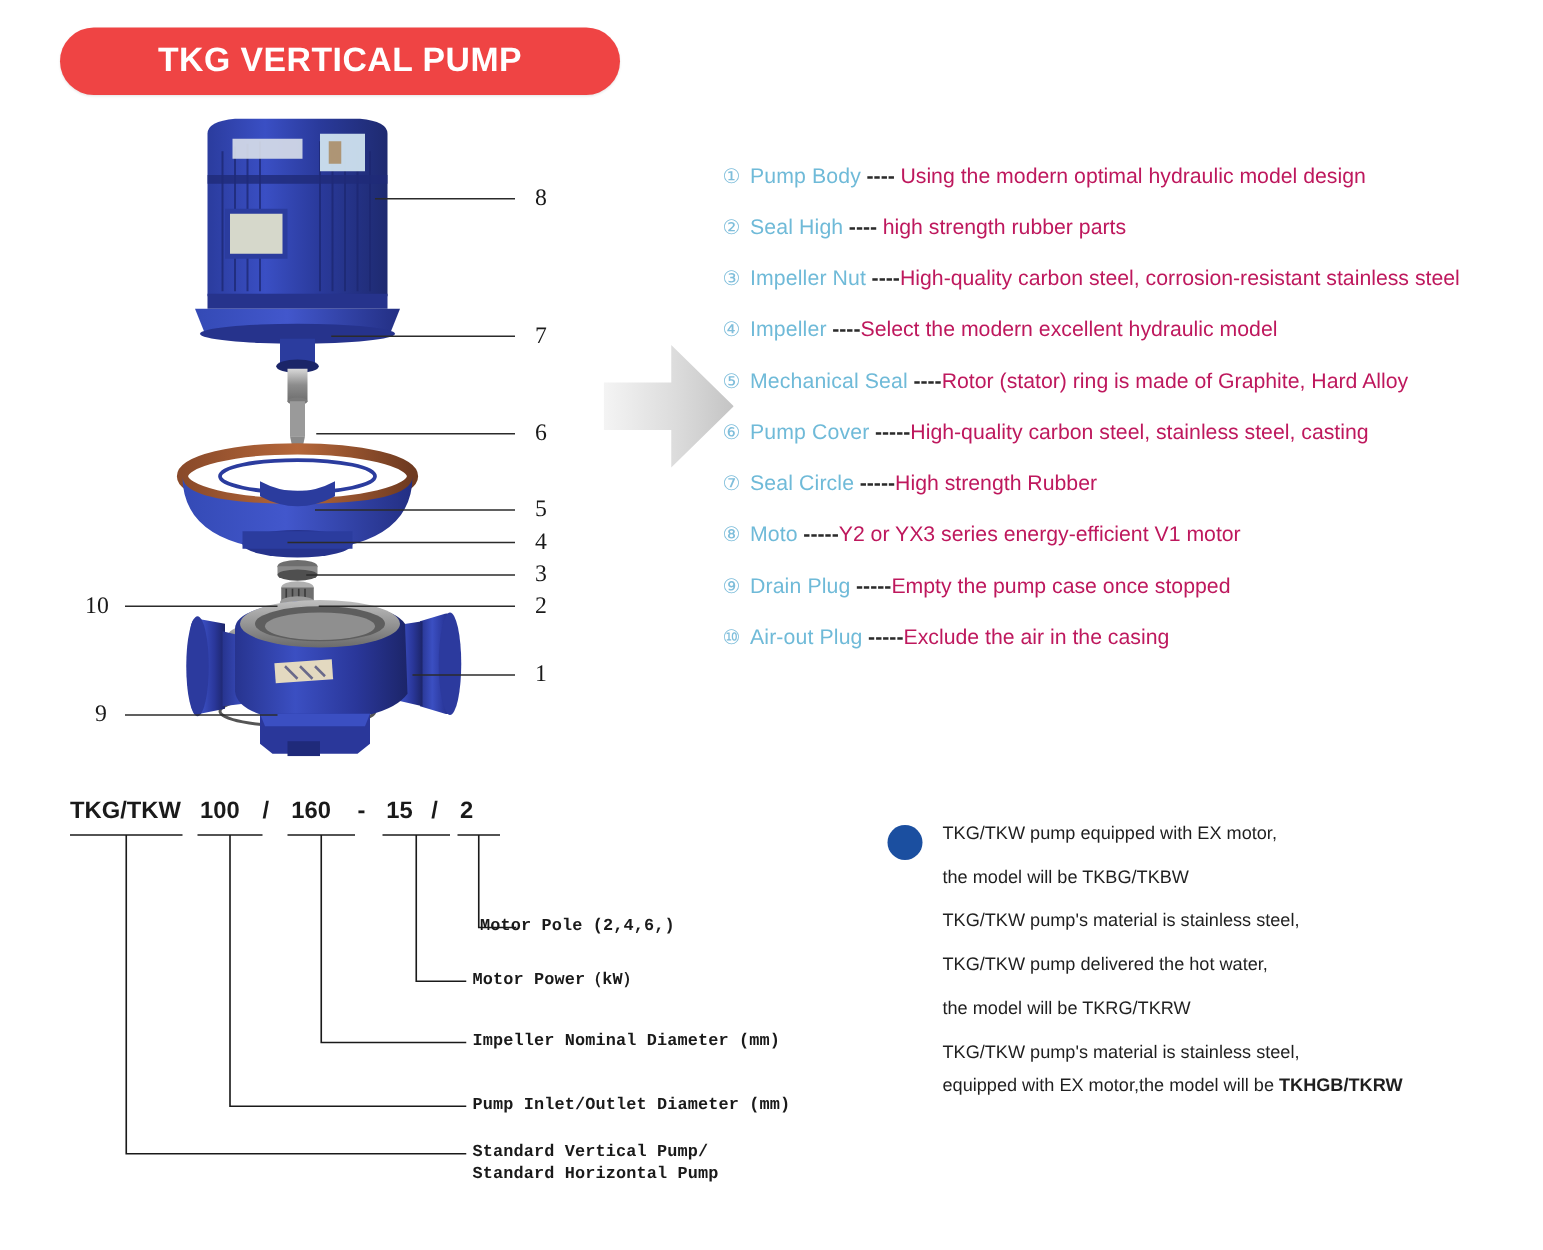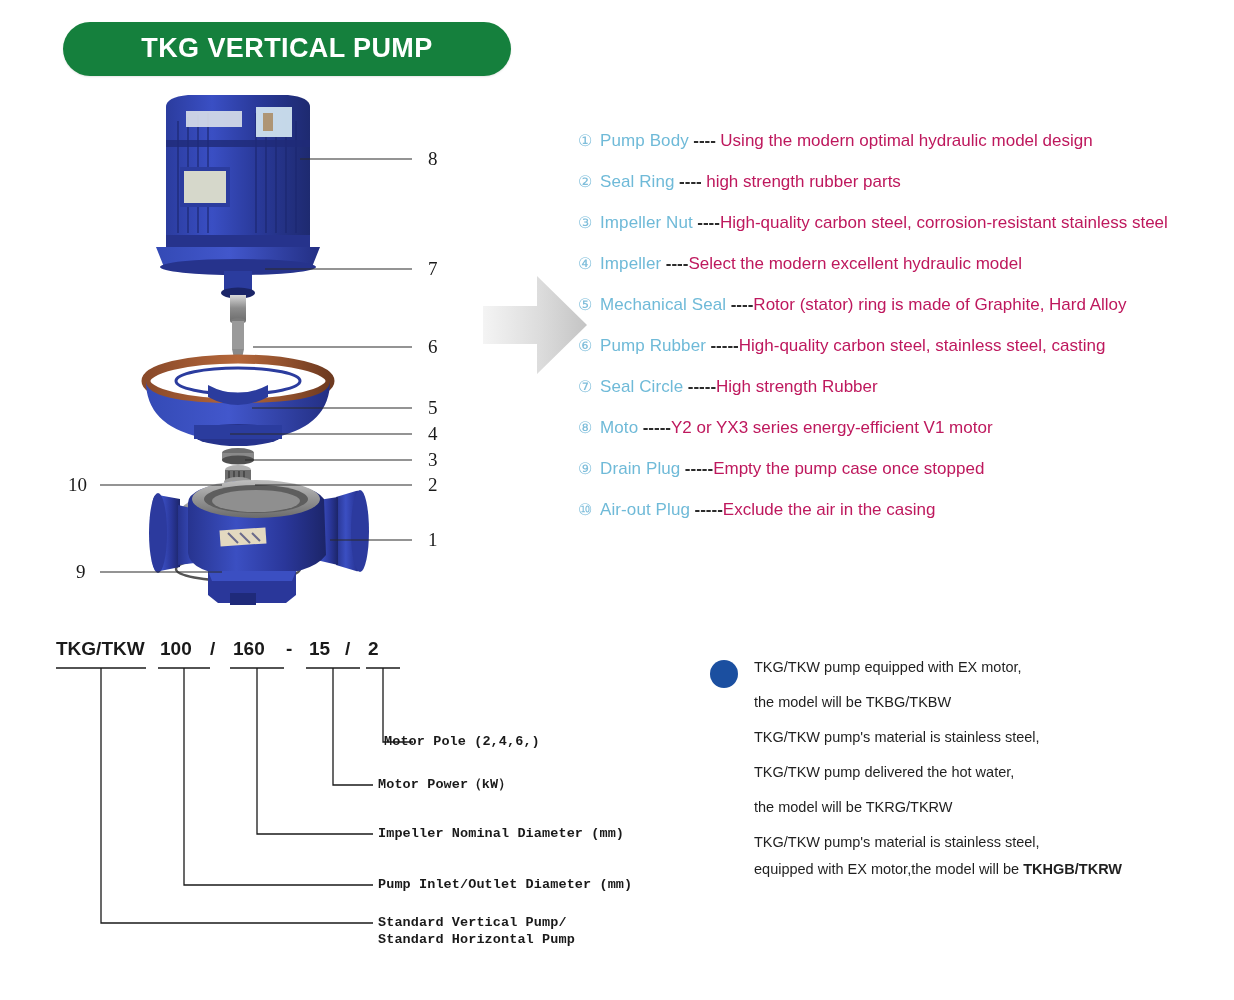--- a/index.html
+++ b/index.html
@@ -22,11 +22,11 @@
   
   #title-banner {
     position: absolute;
-    left: 63px;
+    left: 48px;
     top: 22px;
     width: 448px;
     height: 54px;
-    background: #15803d;
+    background: #ef4444;
     border-radius: 27px;
     box-shadow: 0 1px 2px rgba(0,0,0,0.10);
   }

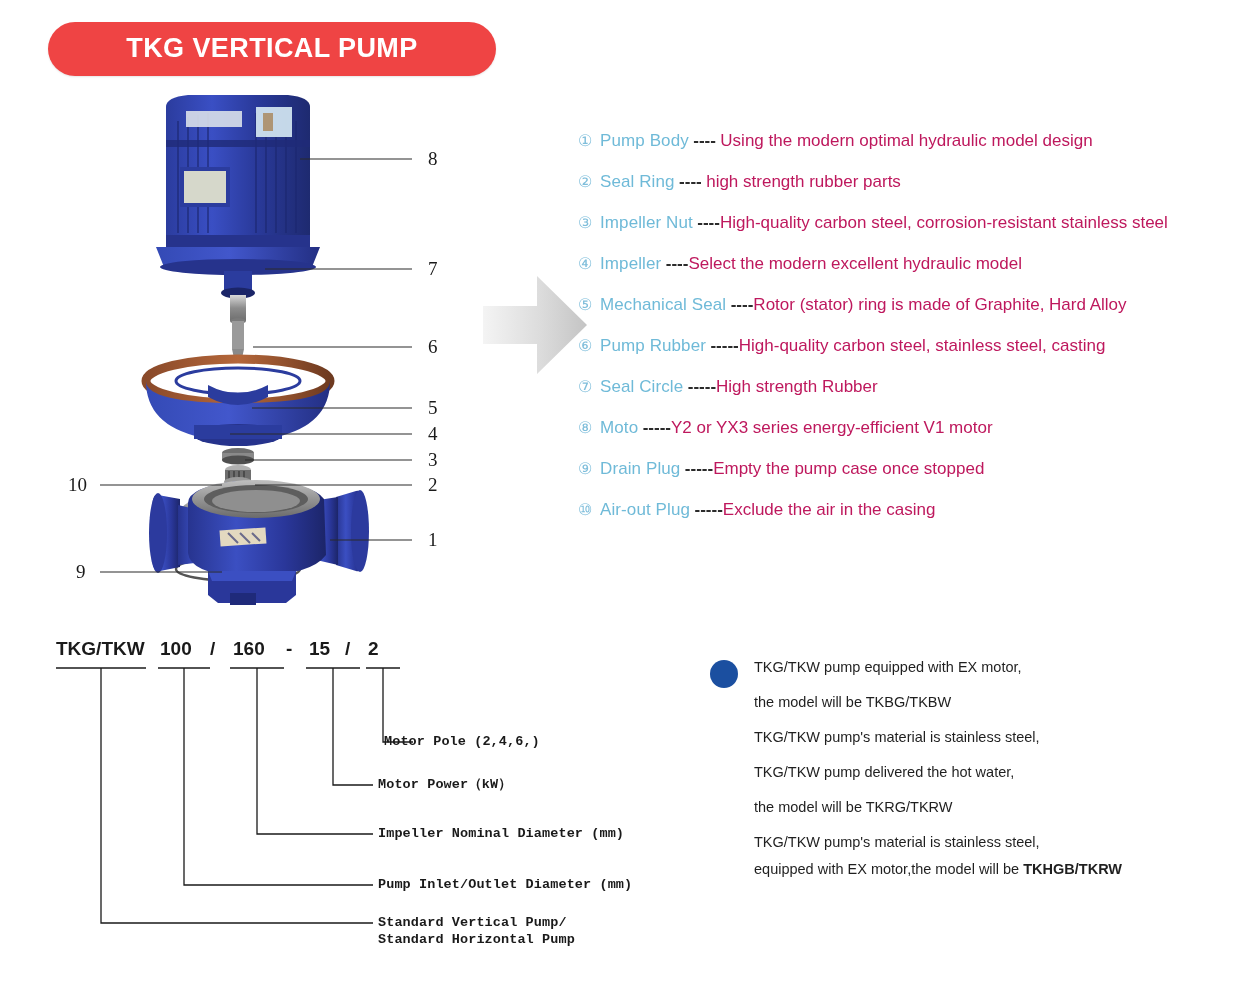--- a/index.html
+++ b/index.html
@@ -376,7 +376,7 @@
       <span class="legend-marker">①</span><span class="legend-part">Pump Body</span> <span class="legend-dash">----</span> <span class="legend-desc">Using the modern optimal hydraulic model design</span>
     </div>
     <div class="legend-row">
-      <span class="legend-marker">②</span><span class="legend-part">Seal Ring</span> <span class="legend-dash">----</span> <span class="legend-desc">high strength rubber parts</span>
+      <span class="legend-marker">②</span><span class="legend-part">Seal High</span> <span class="legend-dash">----</span> <span class="legend-desc">high strength rubber parts</span>
     </div>
     <div class="legend-row">
       <span class="legend-marker">③</span><span class="legend-part">Impeller Nut</span> <span class="legend-dash">----</span><span class="legend-desc">High-quality carbon steel, corrosion-resistant stainless steel</span>

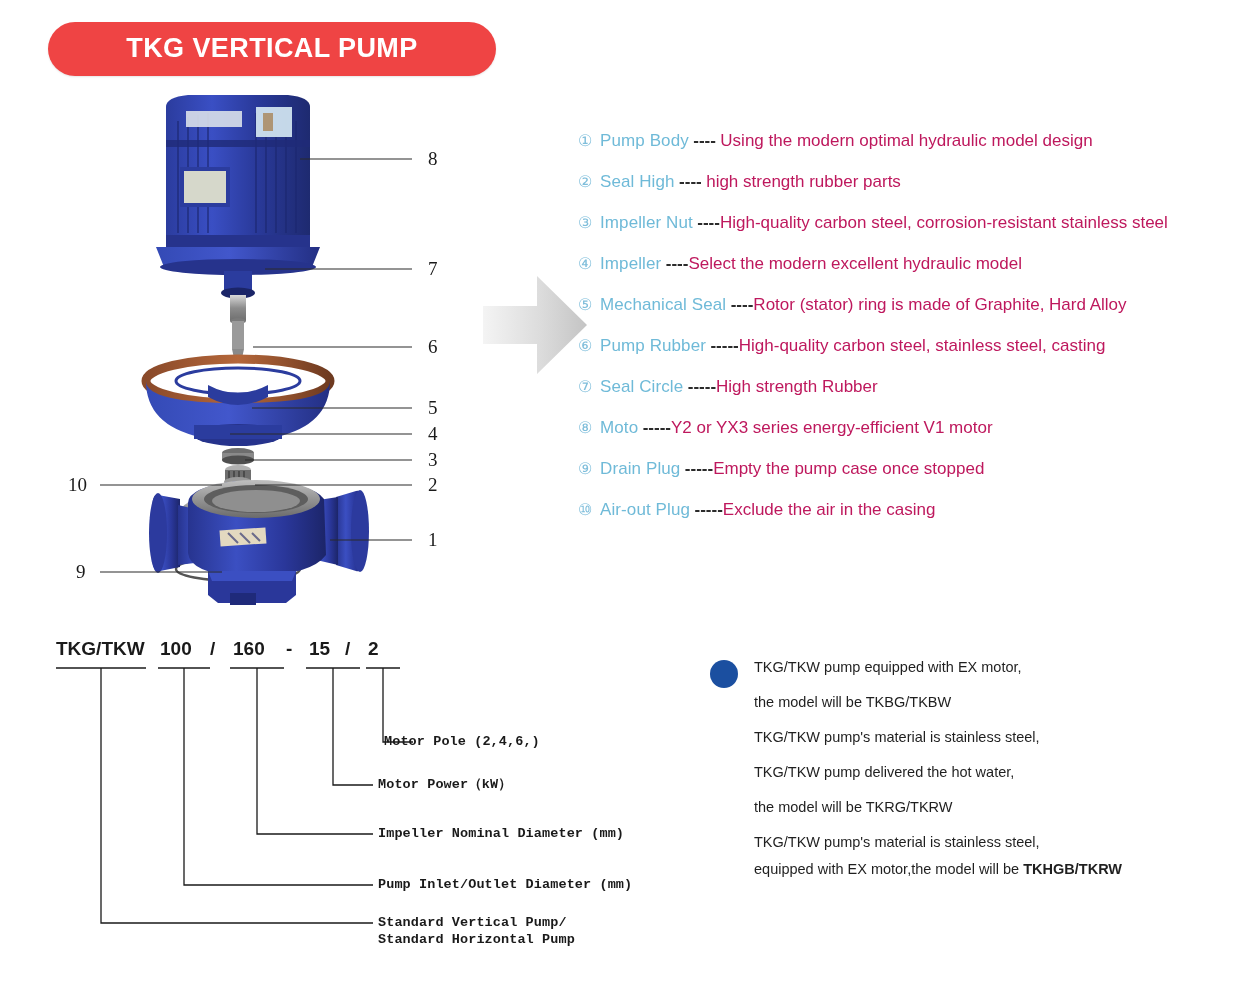--- a/index.html
+++ b/index.html
@@ -388,7 +388,7 @@
       <span class="legend-marker">⑤</span><span class="legend-part">Mechanical Seal</span> <span class="legend-dash">----</span><span class="legend-desc">Rotor (stator) ring is made of Graphite, Hard Alloy</span>
     </div>
     <div class="legend-row">
-      <span class="legend-marker">⑥</span><span class="legend-part">Pump Rubber</span> <span class="legend-dash">-----</span><span class="legend-desc">High-quality carbon steel, stainless steel, casting</span>
+      <span class="legend-marker">⑥</span><span class="legend-part">Pump Cover</span> <span class="legend-dash">-----</span><span class="legend-desc">High-quality carbon steel, stainless steel, casting</span>
     </div>
     <div class="legend-row">
       <span class="legend-marker">⑦</span><span class="legend-part">Seal Circle</span> <span class="legend-dash">-----</span><span class="legend-desc">High strength Rubber</span>

